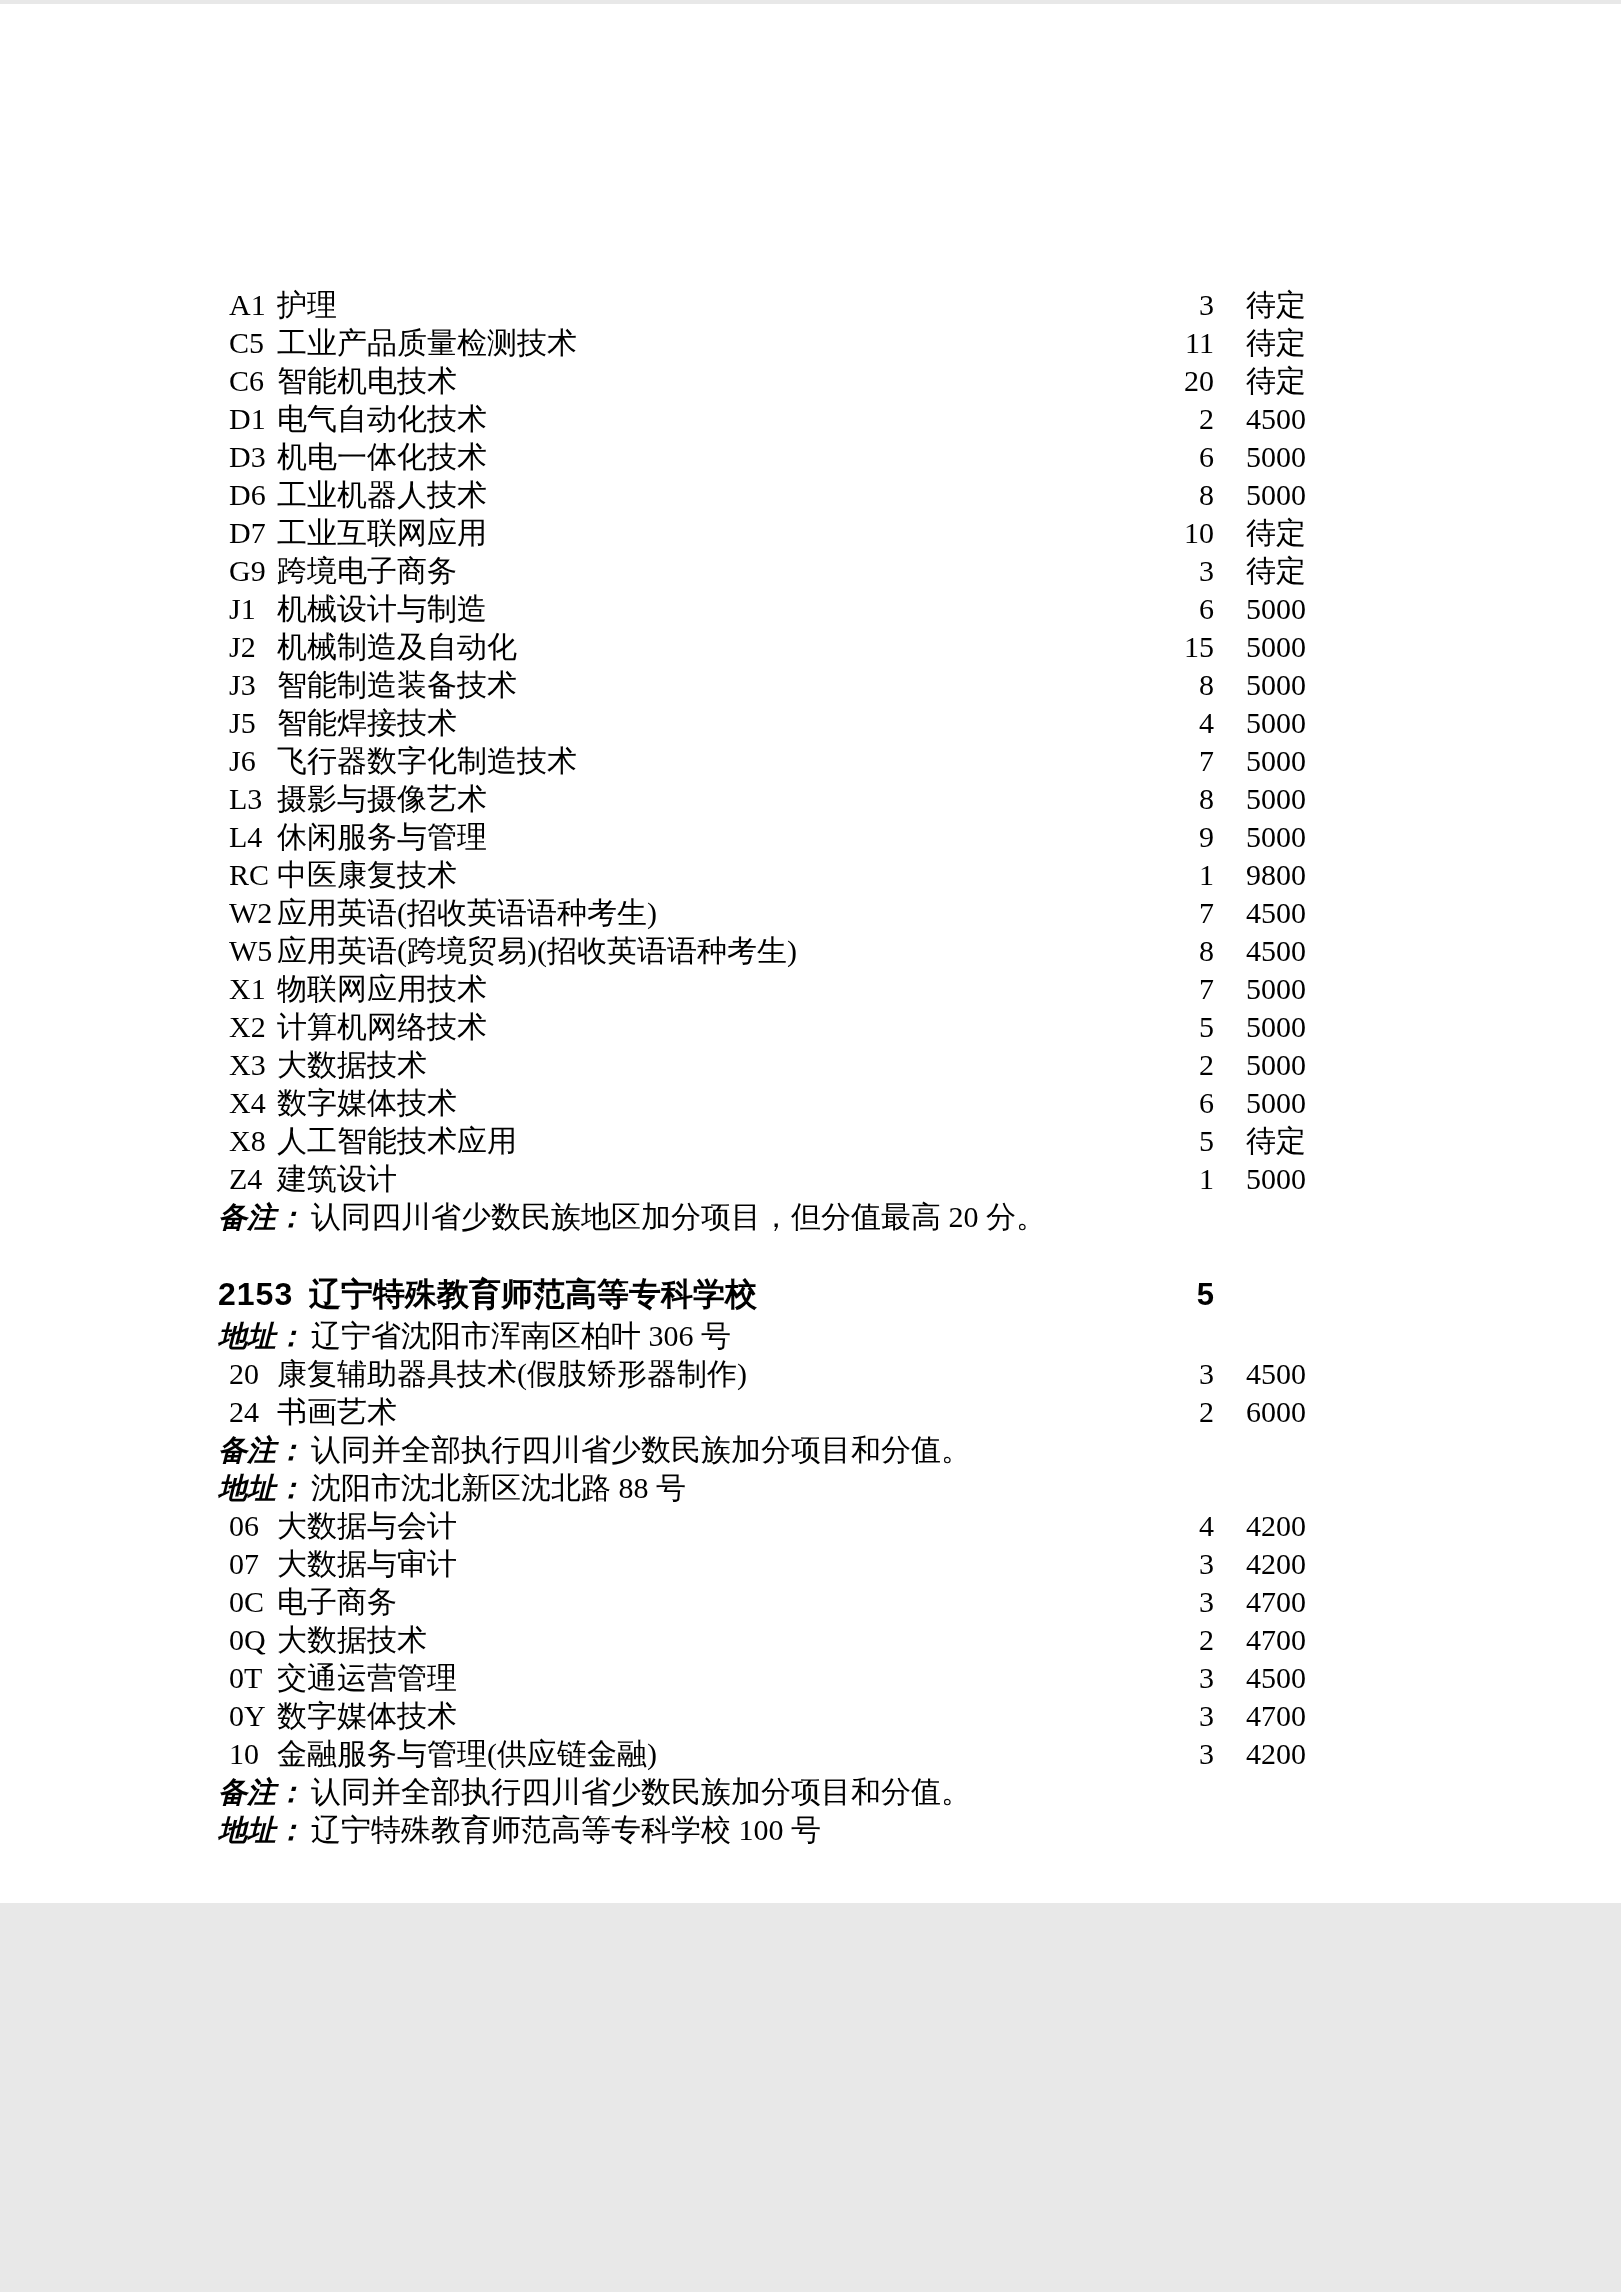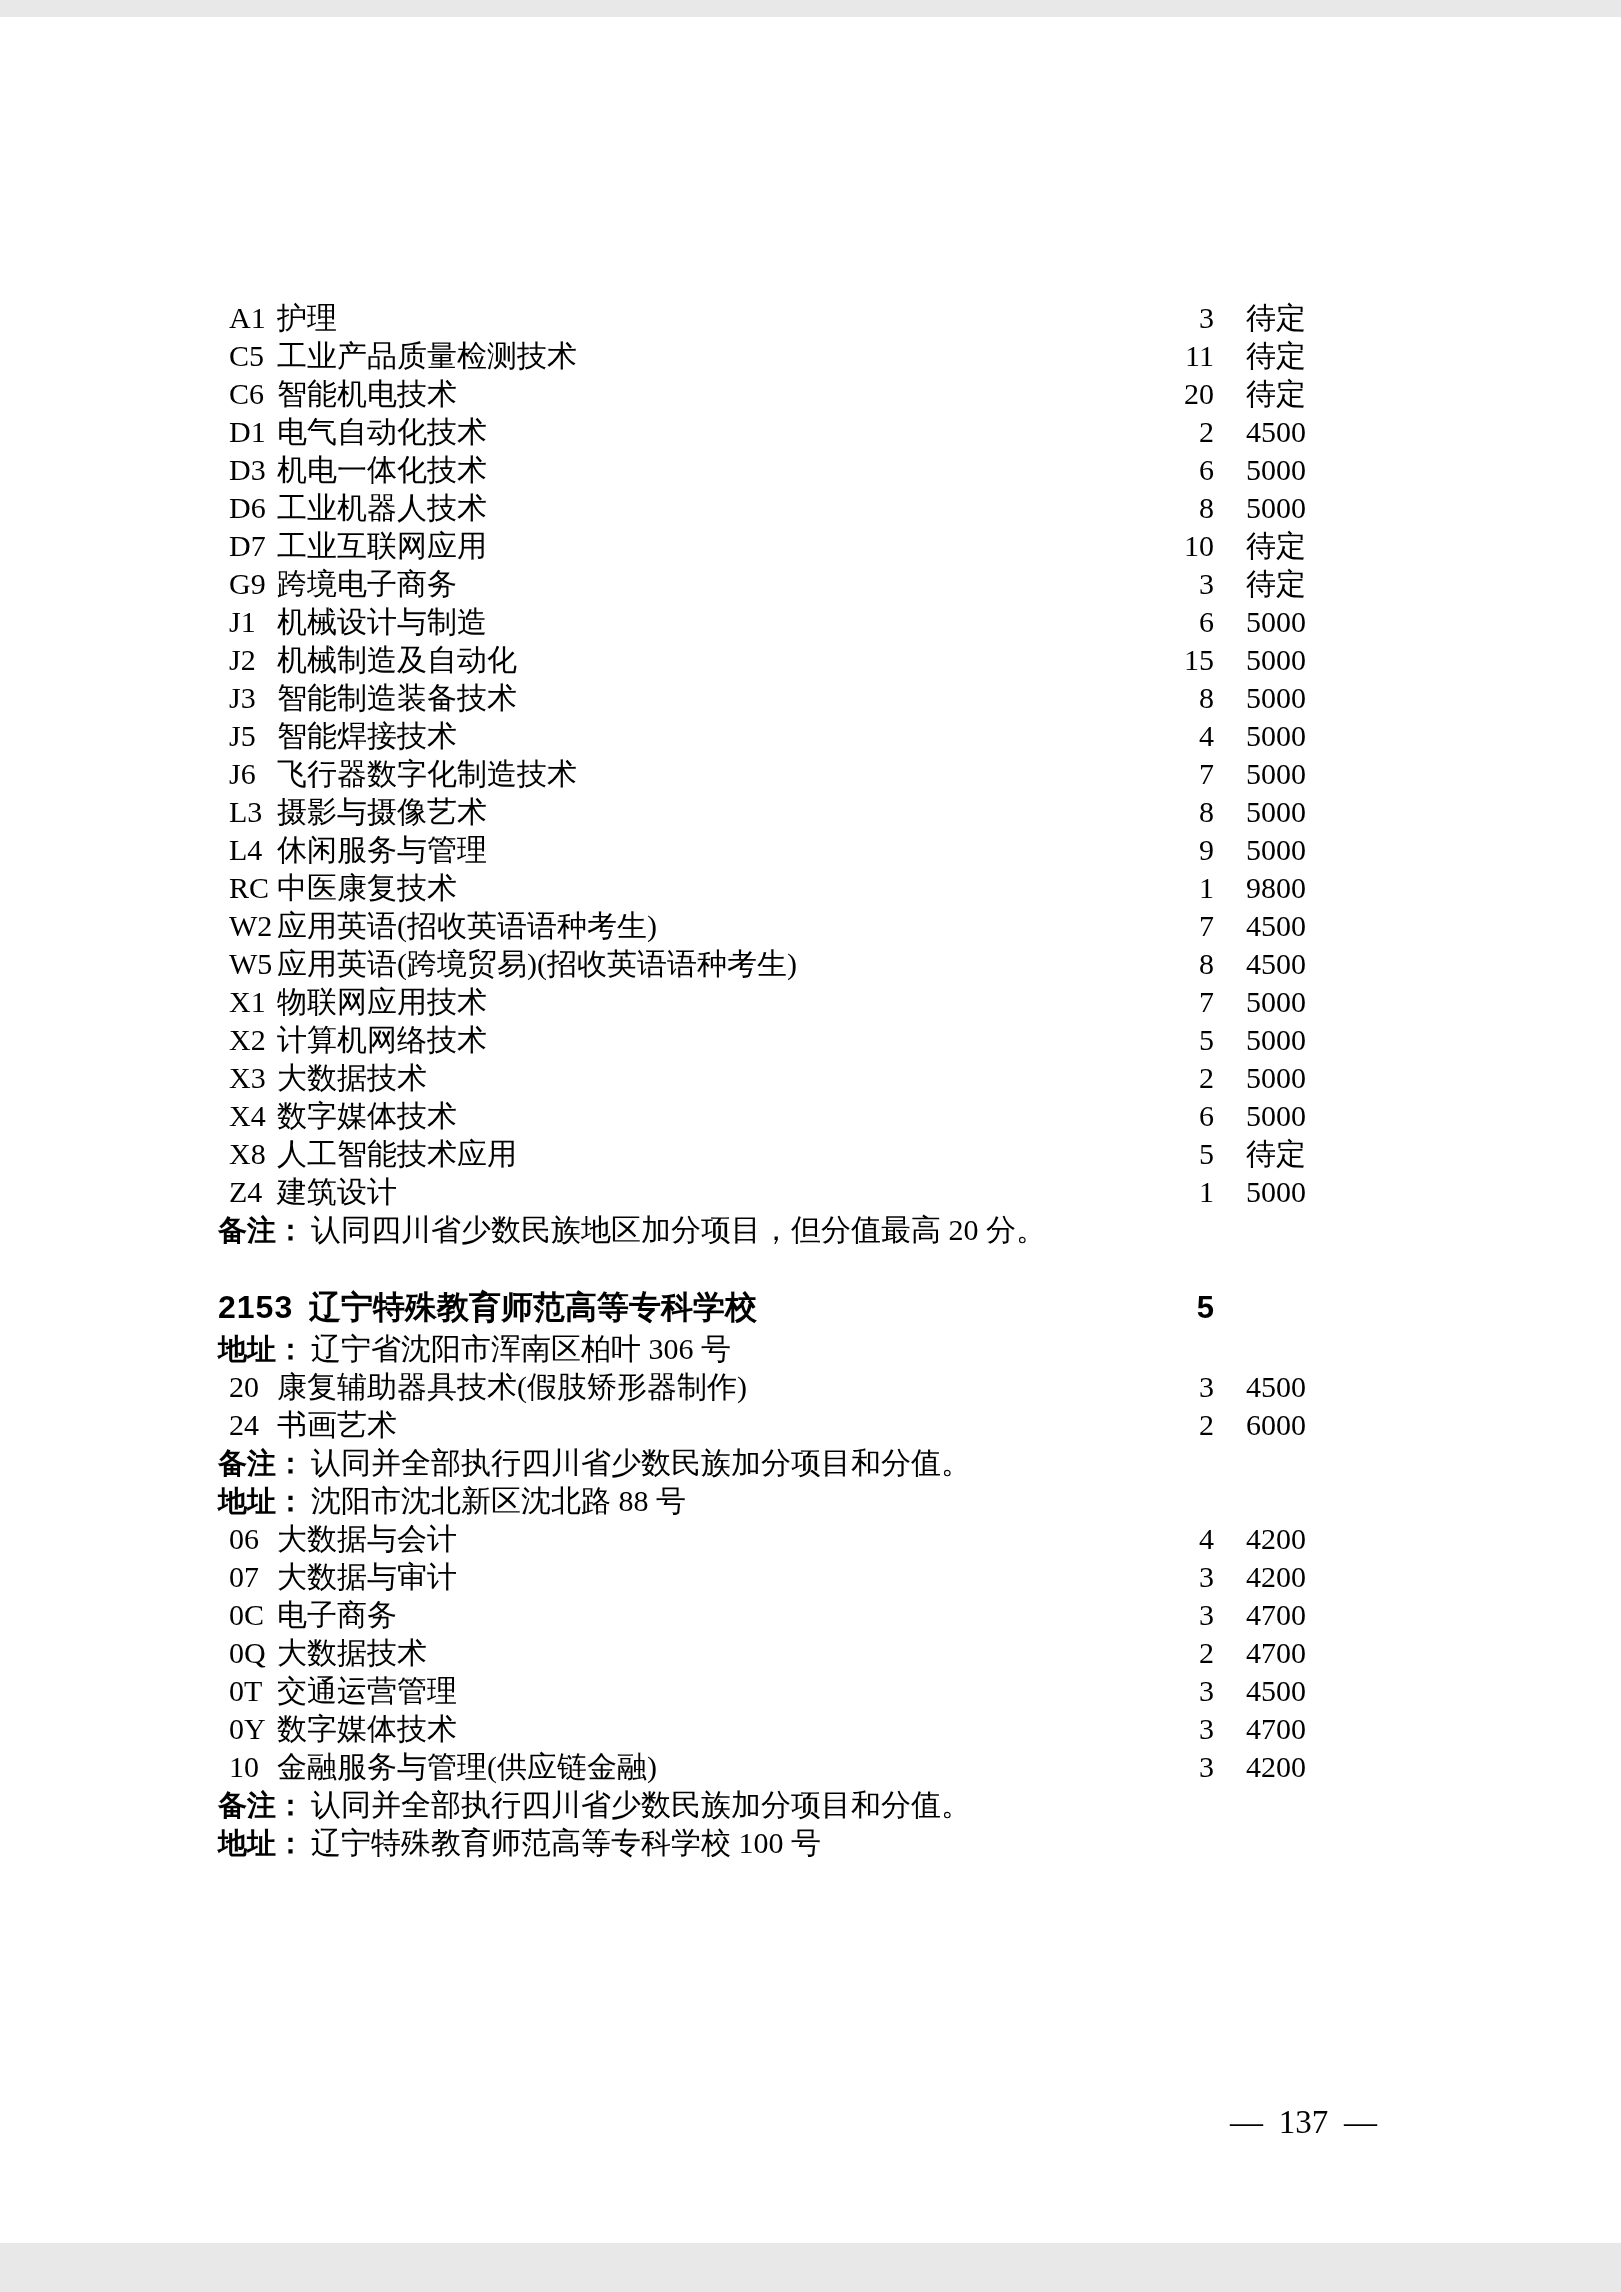--- a/index.html
+++ b/index.html
@@ -5,9 +5,9 @@
   html,body{margin:0;padding:0;background:#e8e8e8;}
   .page{
     position:relative;
-    width:1621px;height:2226px;
+    width:1621px;height:1899px;
     background:#ffffff;
-    margin:17px auto;
+    margin:4px auto;
     overflow:hidden;
     color:#000;
     font-family:"Liberation Serif","DejaVu Serif",serif;

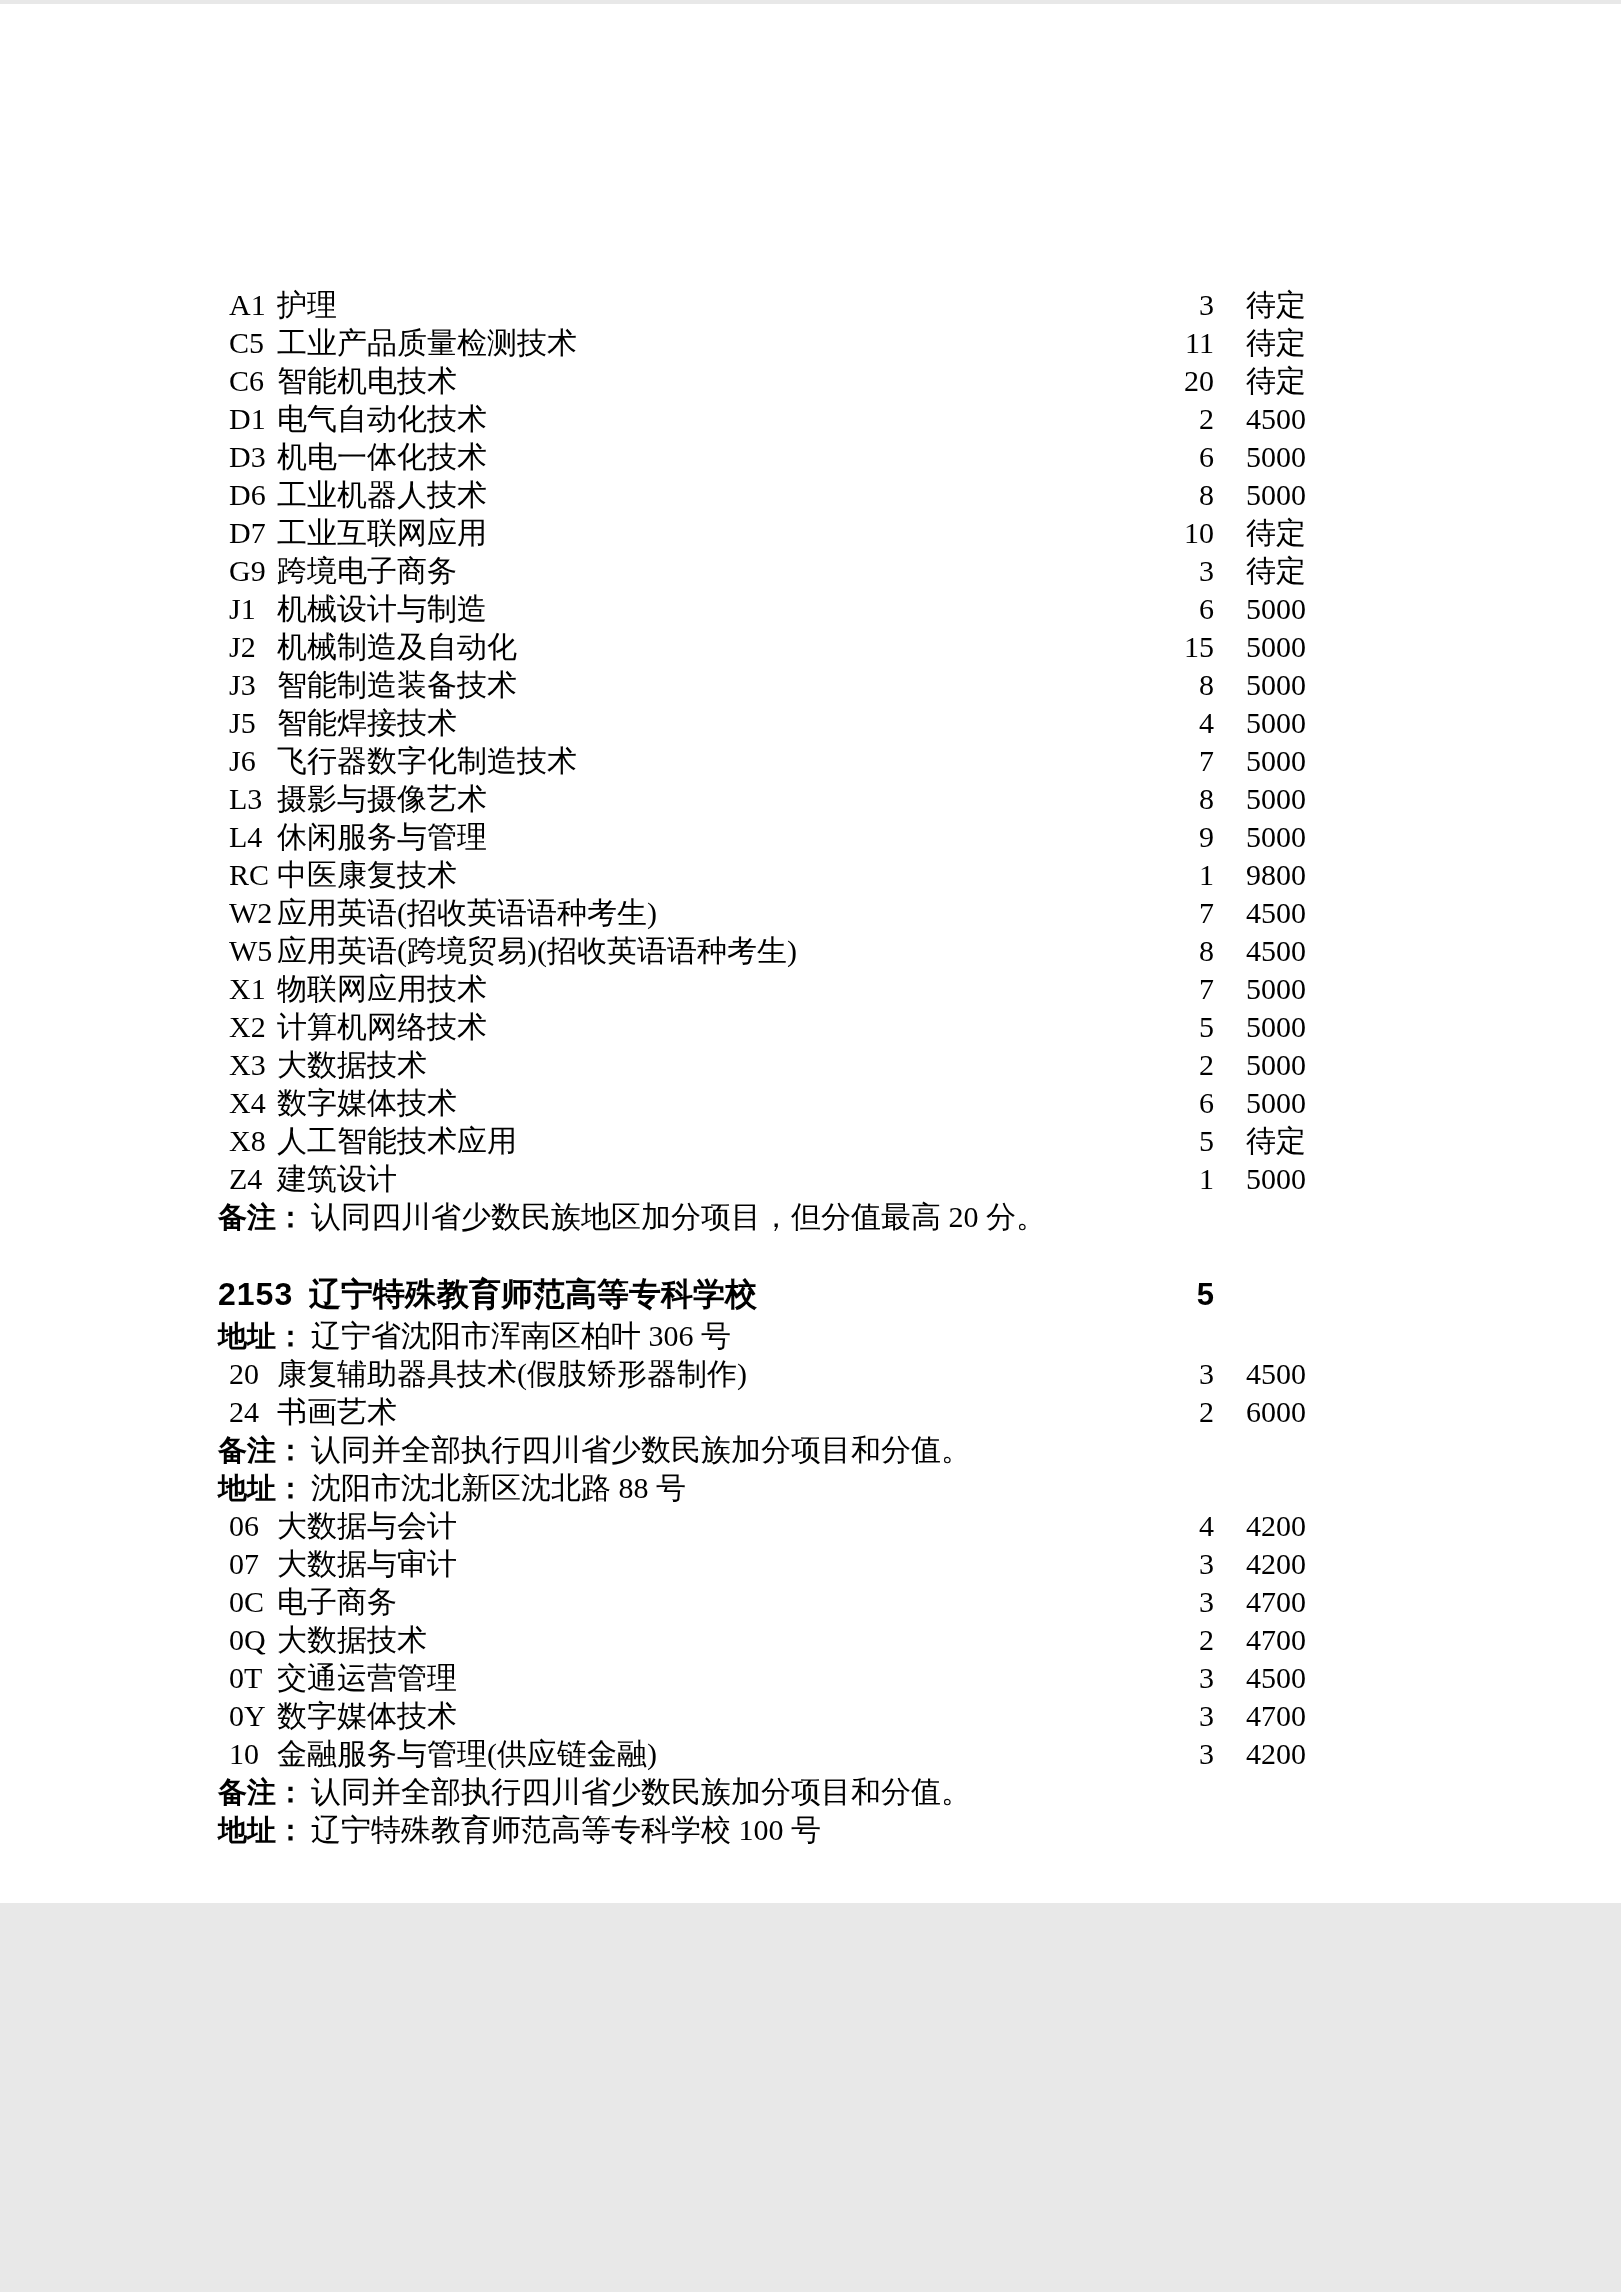--- a/index.html
+++ b/index.html
@@ -25,7 +25,7 @@
   .school-total{position:absolute;top:0;left:1108px;width:106px;text-align:right;font-size:31px;}
   
   .addr-row,.note-row{position:relative;height:38px;line-height:38px;font-size:30px;padding-left:218px;white-space:nowrap;}
-  .strong-label{font-family:"Liberation Sans","DejaVu Sans",sans-serif;font-weight:700;font-size:29px;margin-right:5.9px;}
+  .strong-label{font-family:"Liberation Sans","DejaVu Sans",sans-serif;font-weight:700;font-size:29px;margin-right:5.9px;font-style:italic;}
   
   .sec-0 .rows{margin-top:282px;}
   .sec-1 .school-heading{margin-top:36px;}

